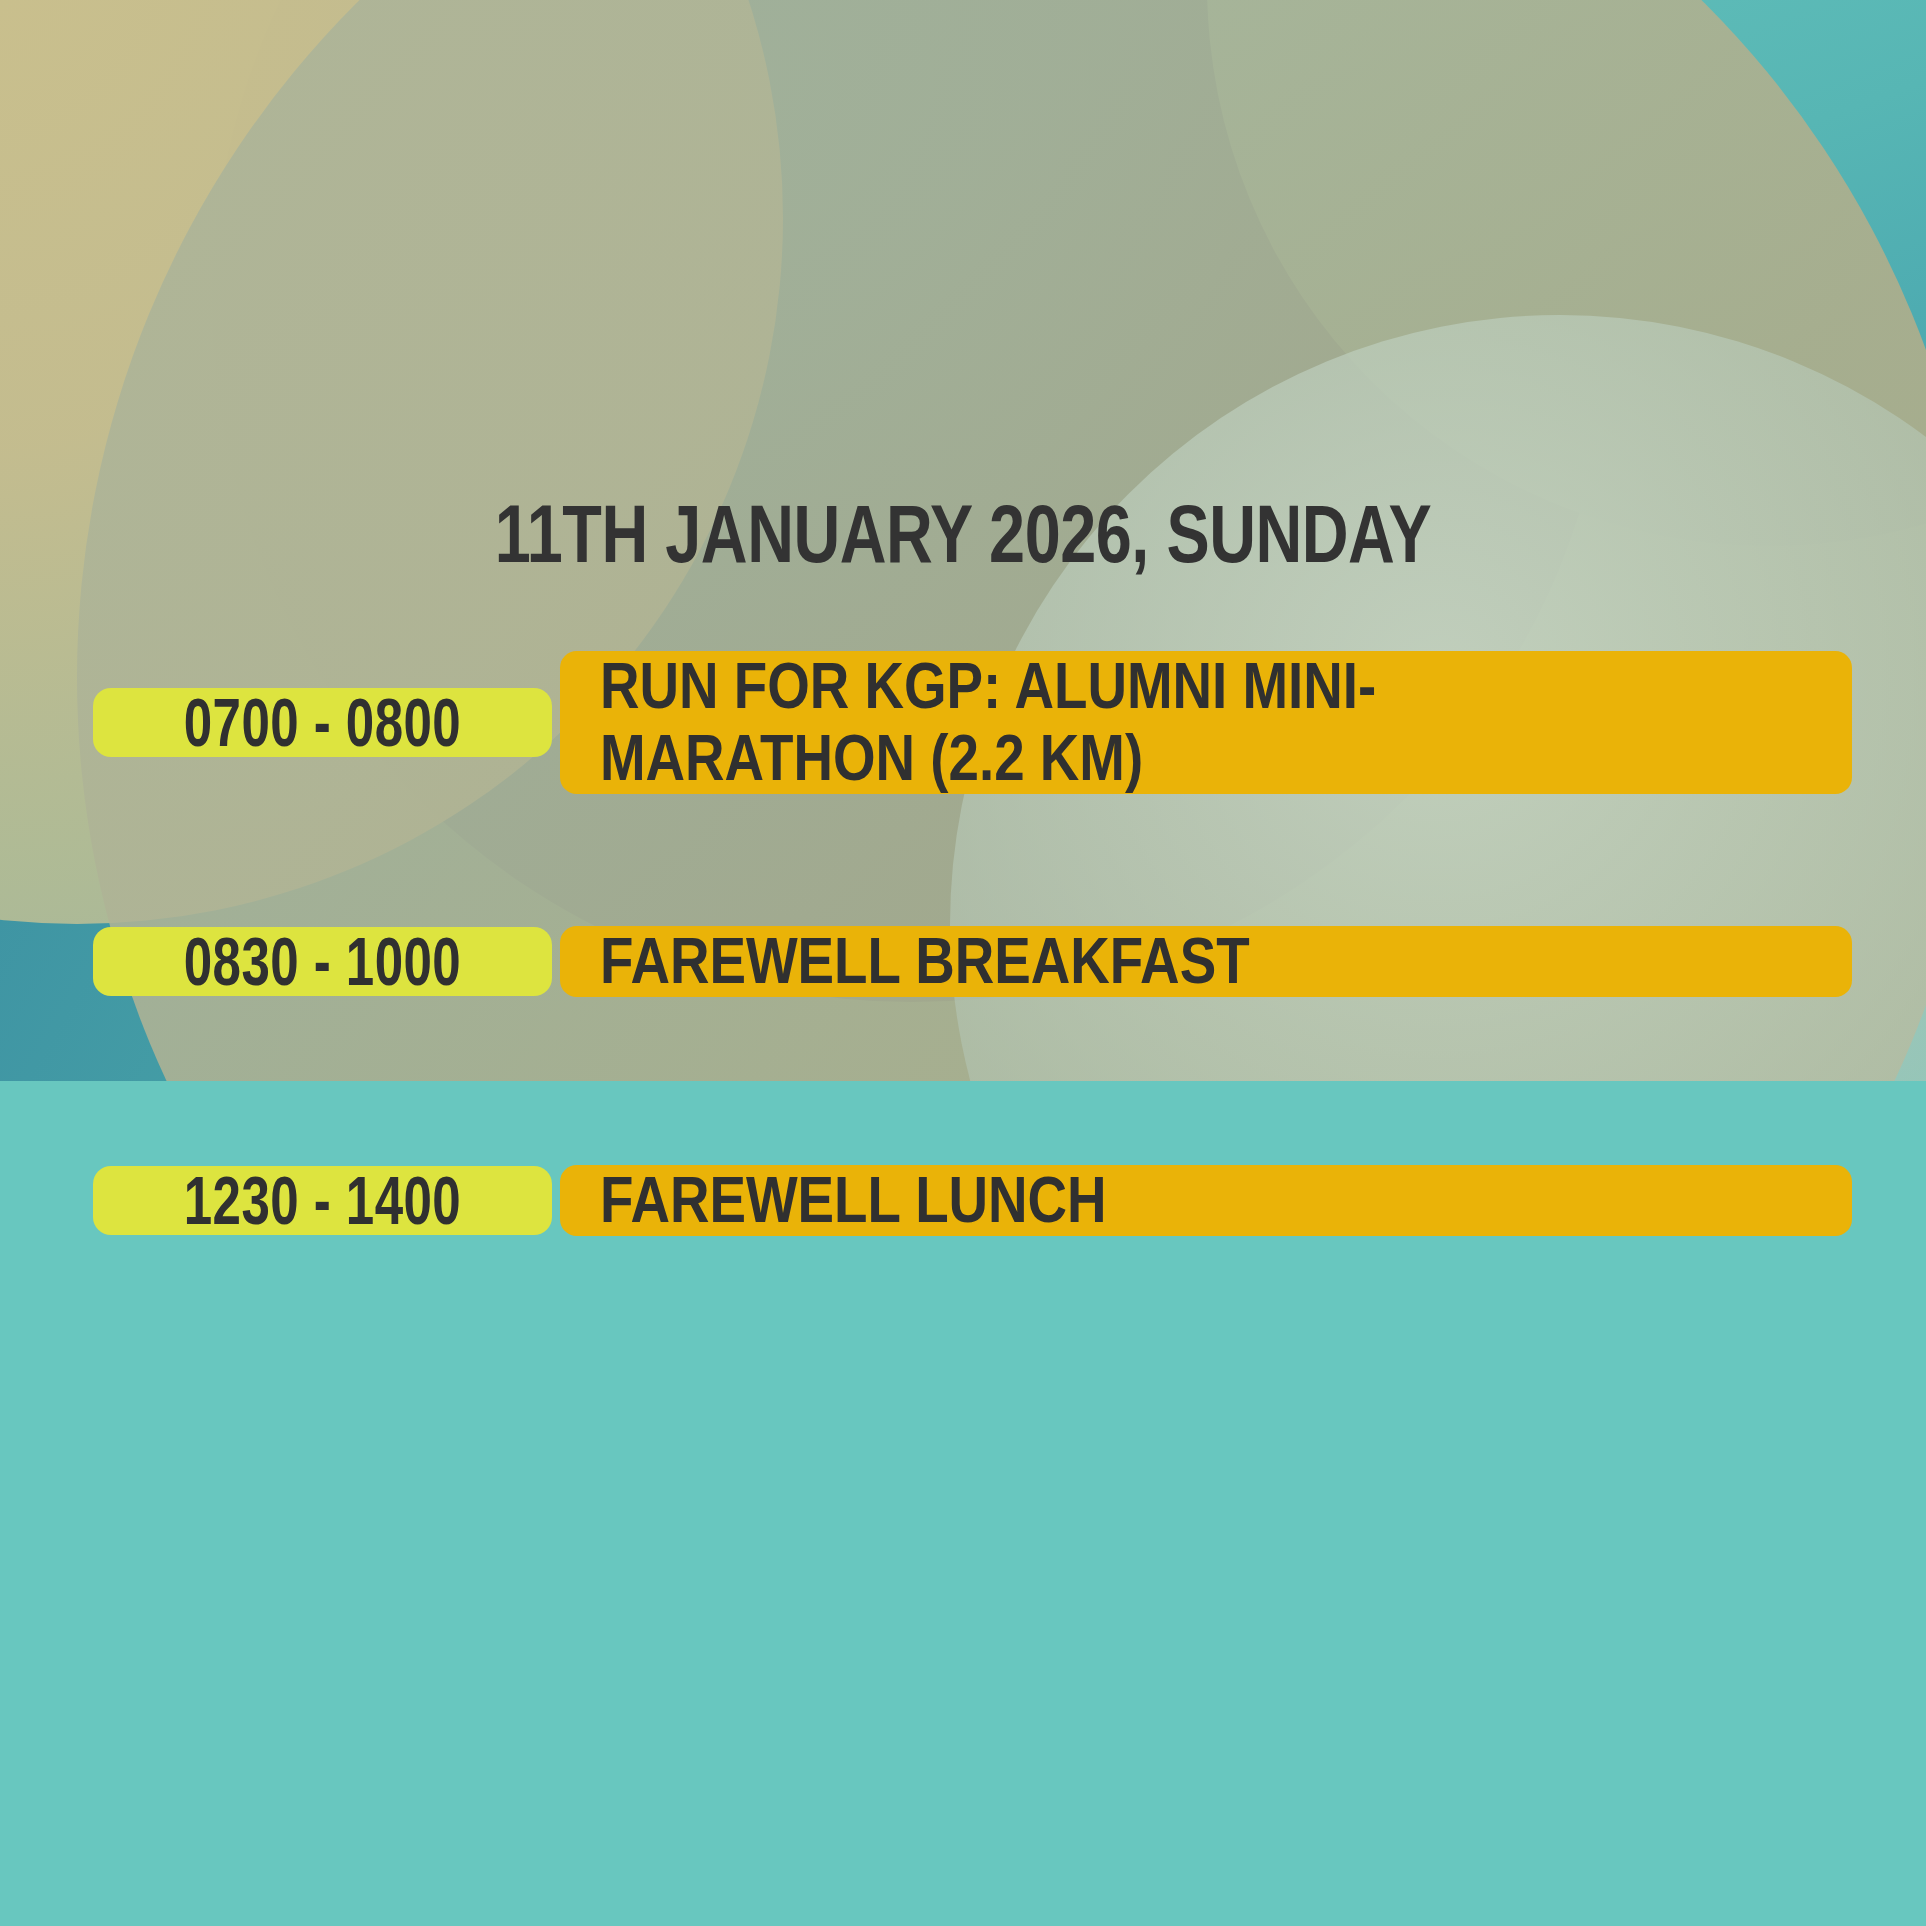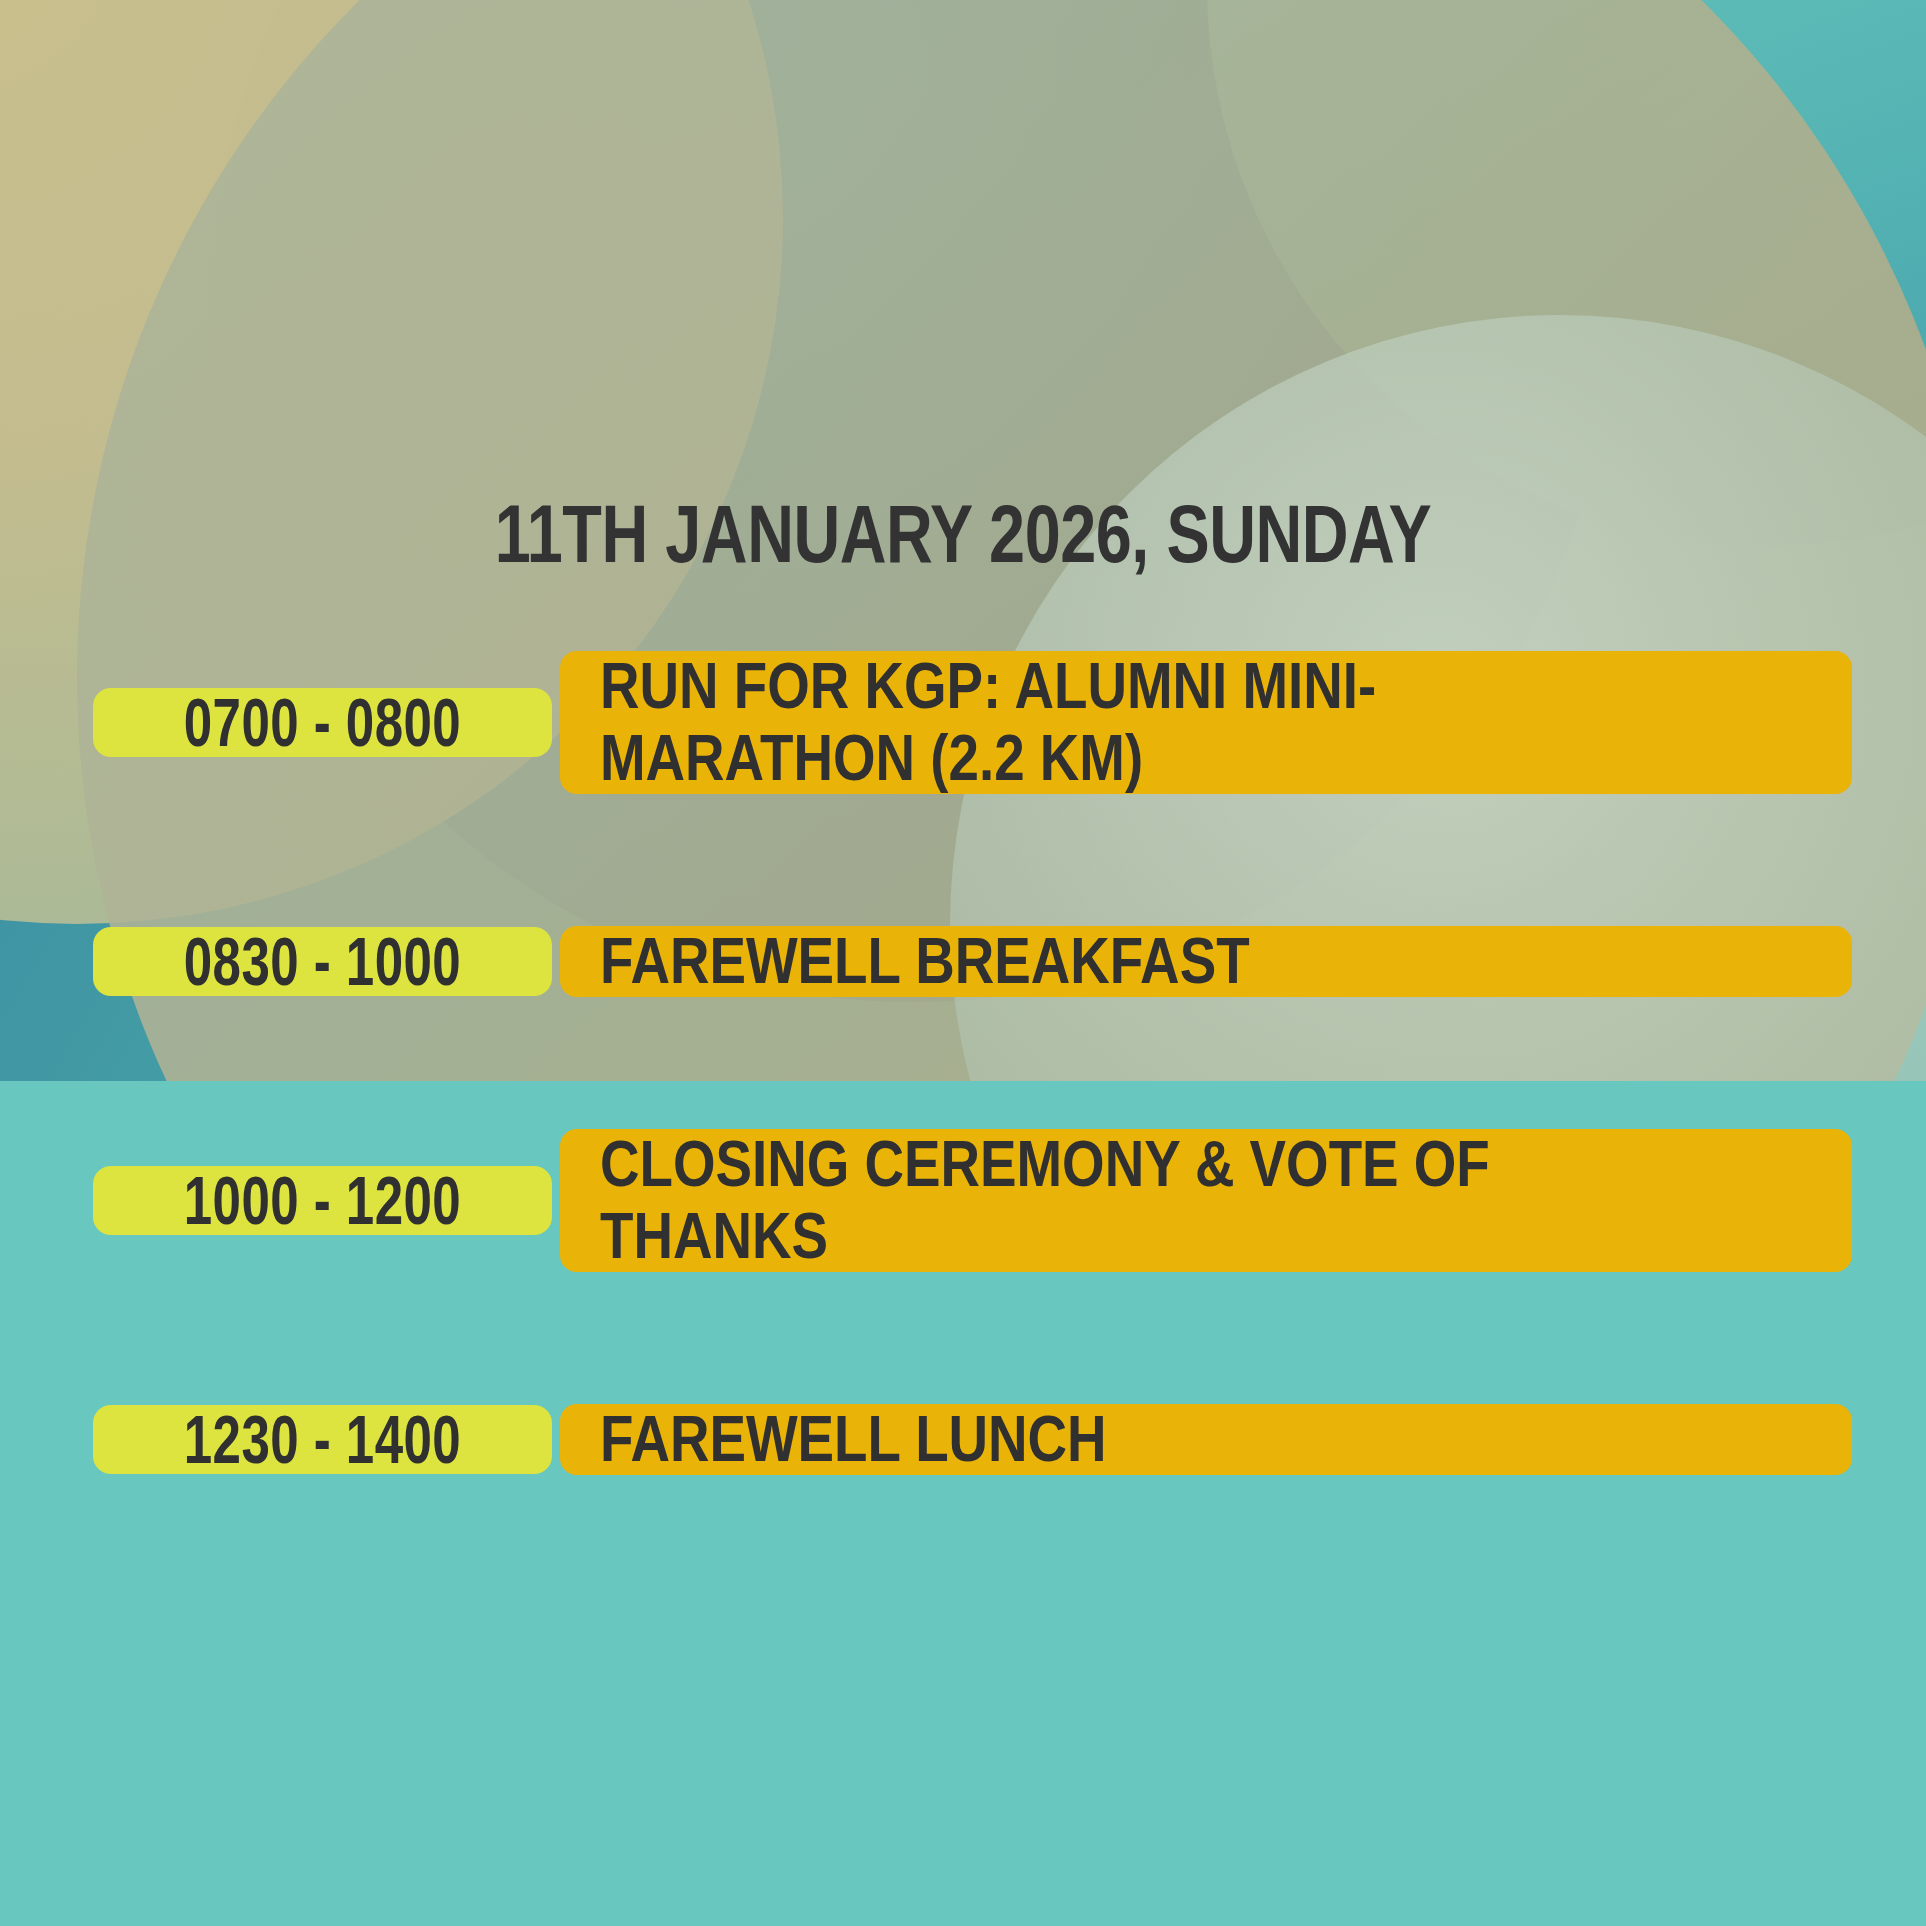--- a/index.html
+++ b/index.html
@@ -226,14 +226,6 @@
         </div>
       </div>
 
-      <div class="schedule-row">
-        <div class="time-chip">
-          <span class="time-chip-label">1000 - 1200</span>
-        </div>
-        <div class="event-card">
-          <span class="event-card-label">CLOSING CEREMONY &amp; VOTE OF THANKS</span>
-        </div>
-      </div>
 
       <div class="schedule-row">
         <div class="time-chip">

